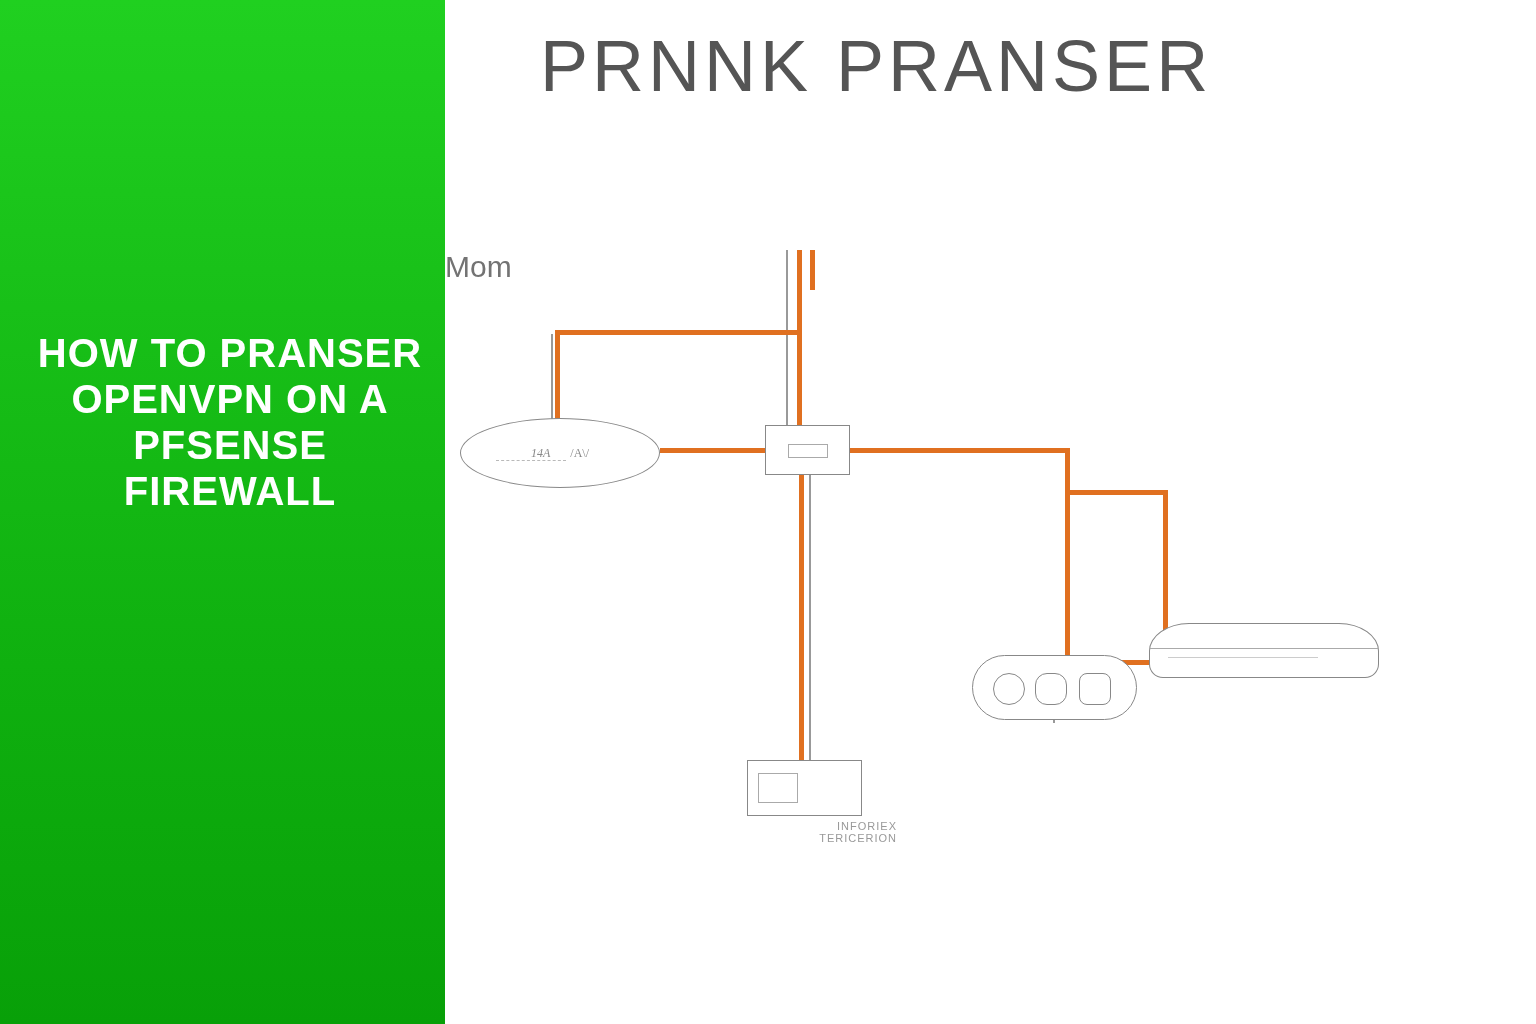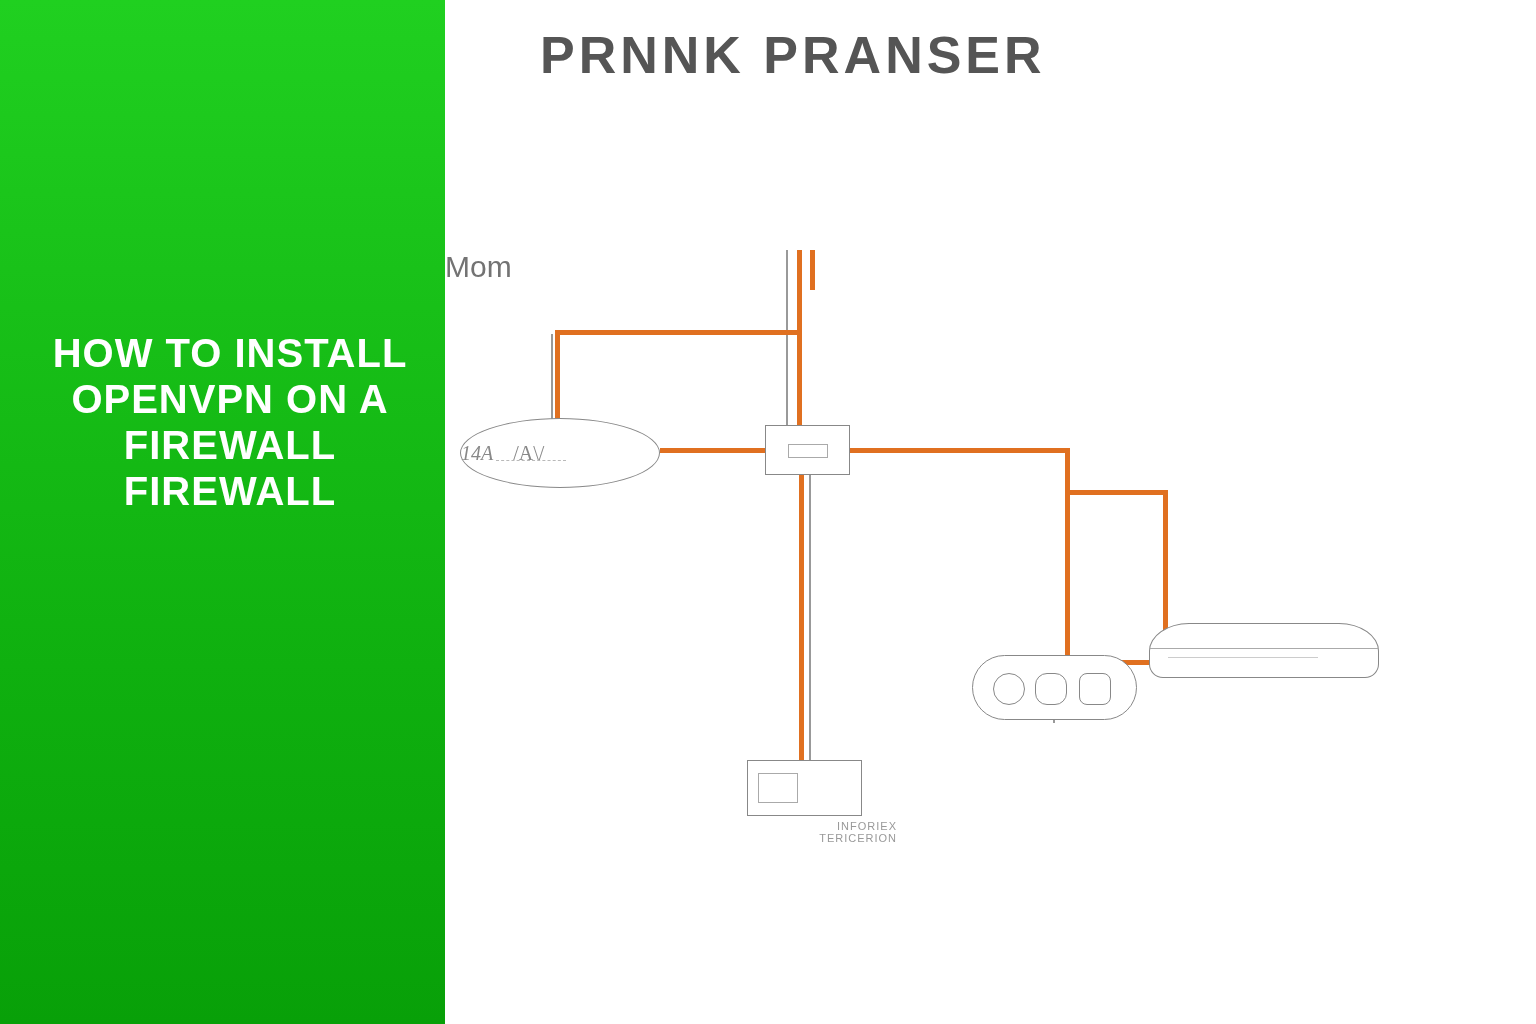--- a/index.html
+++ b/index.html
@@ -41,11 +41,11 @@
     position: absolute;
     top: 25px;
     left: 540px;
-    font-size: 52px;
+    font-size: 72px;
     letter-spacing: 4px;
     color: #555555;
     font-family: "Helvetica Neue", Arial, sans-serif;
-    font-weight: 700;
+    font-weight: 400;
   }
   .small-label {
     position: absolute;

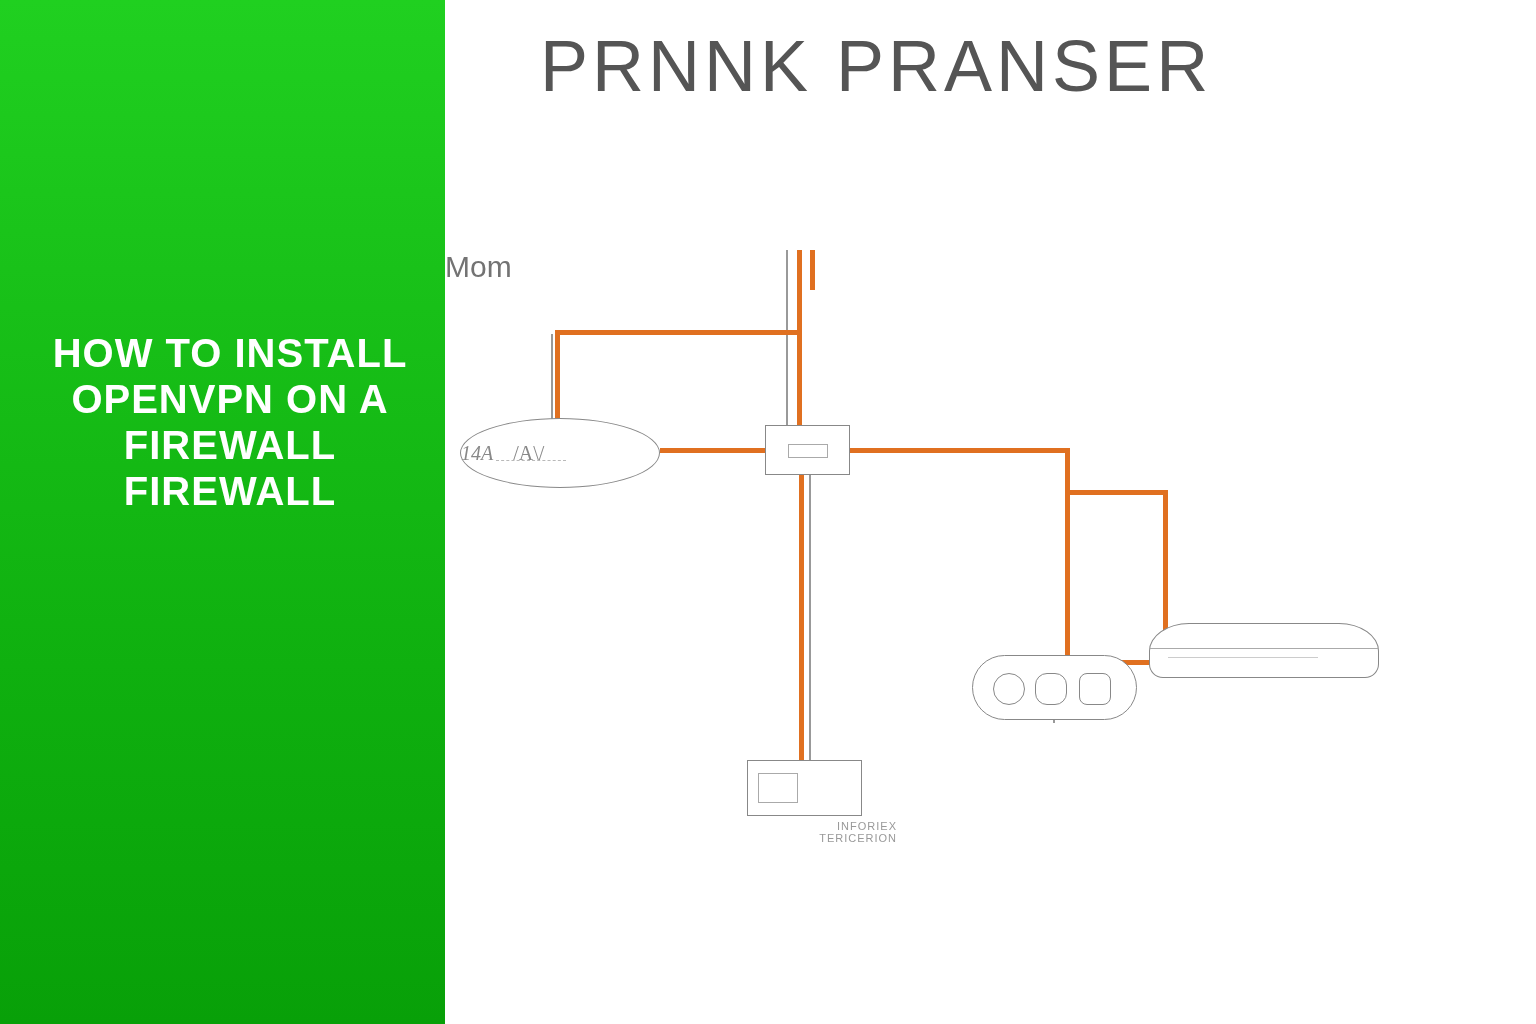--- a/index.html
+++ b/index.html
@@ -127,7 +127,7 @@
 <div class="canvas">
 
   <div class="side-panel">
-    <div class="side-title">HOW TO INSTALL OPENVPN ON A FIREWALL FIREWALL</div>
+    <div class="side-title">HOW TO PRANSER OPENVPN ON A PFSENSE FIREWALL</div>
   </div>
 
   <div class="diagram-title">PRNNK PRANSER</div>

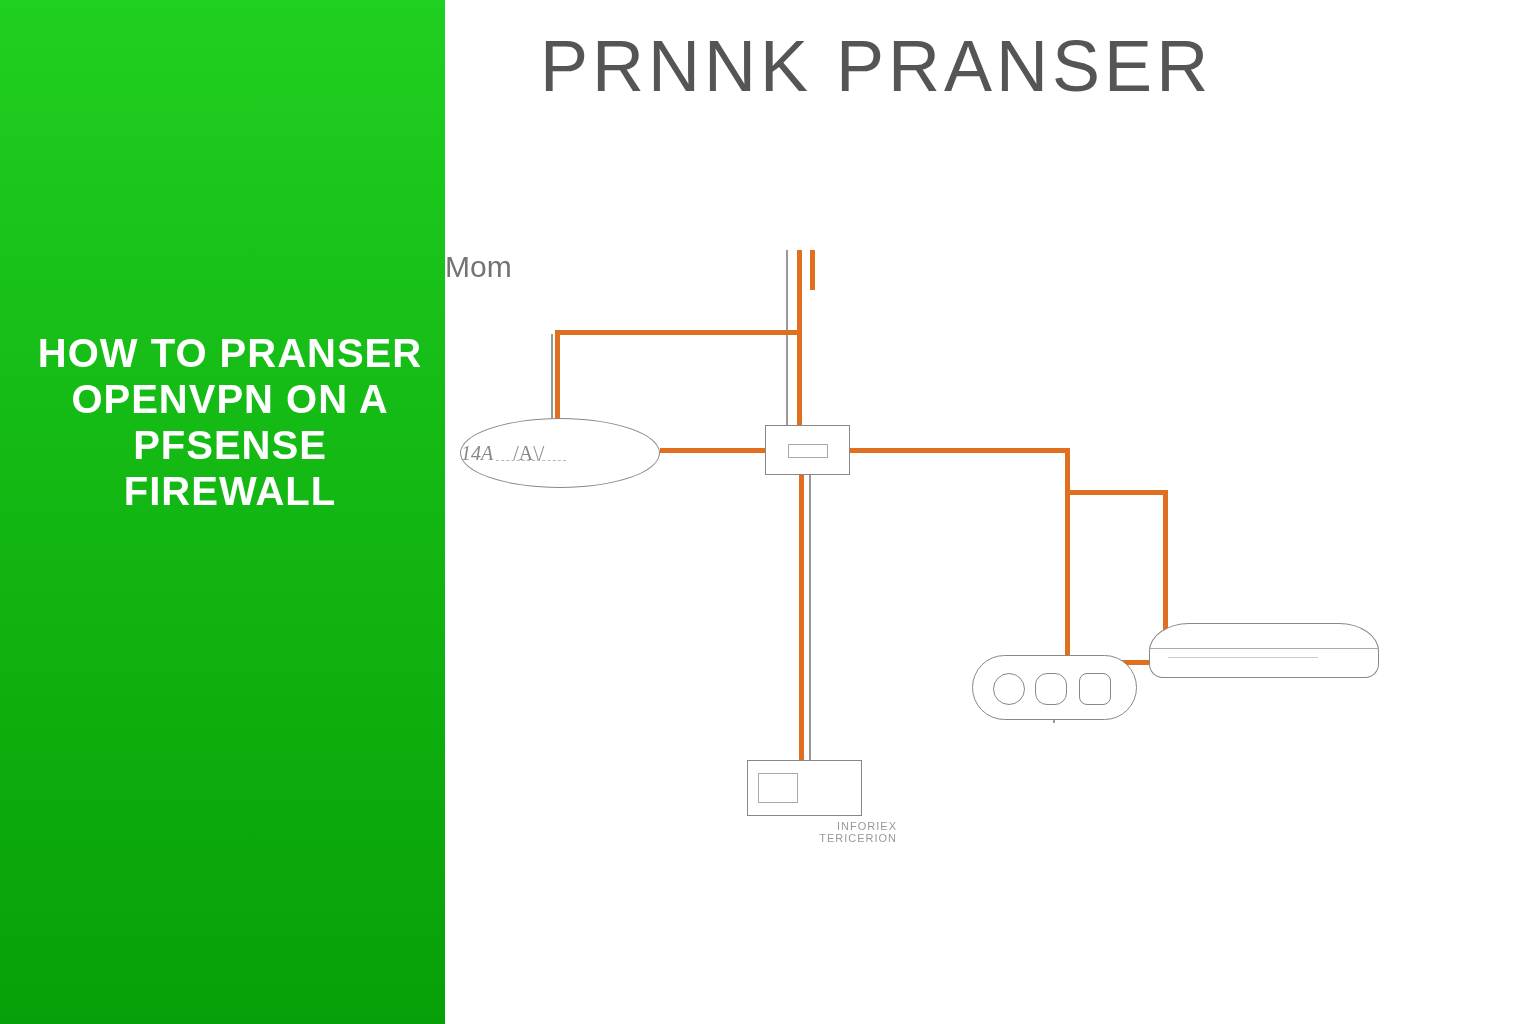--- a/index.html
+++ b/index.html
@@ -90,9 +90,10 @@
     box-sizing: border-box;
     display: flex;
     align-items: center;
+    justify-content: center;
     gap: 20px;
     color: #888;
-    font-size: 20px;
+    font-size: 12px;
   }
   .rounded-device {
     position: absolute;

